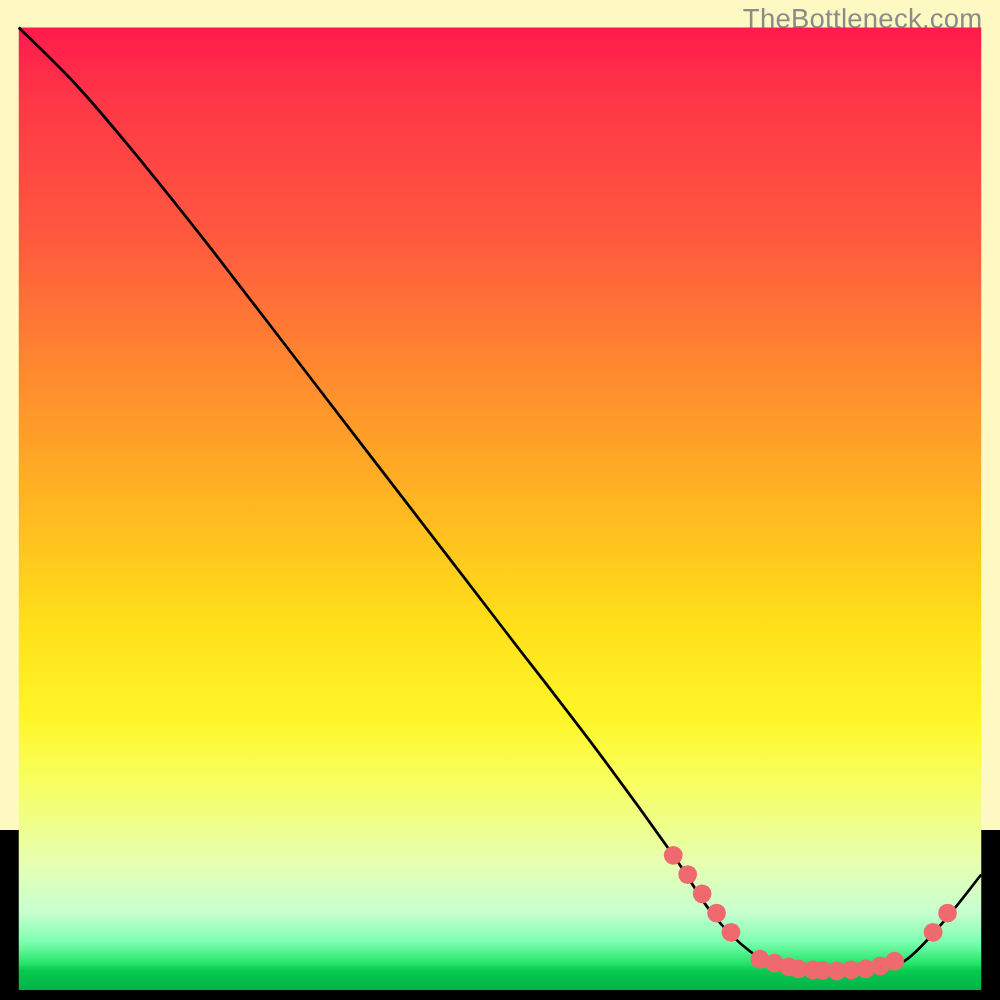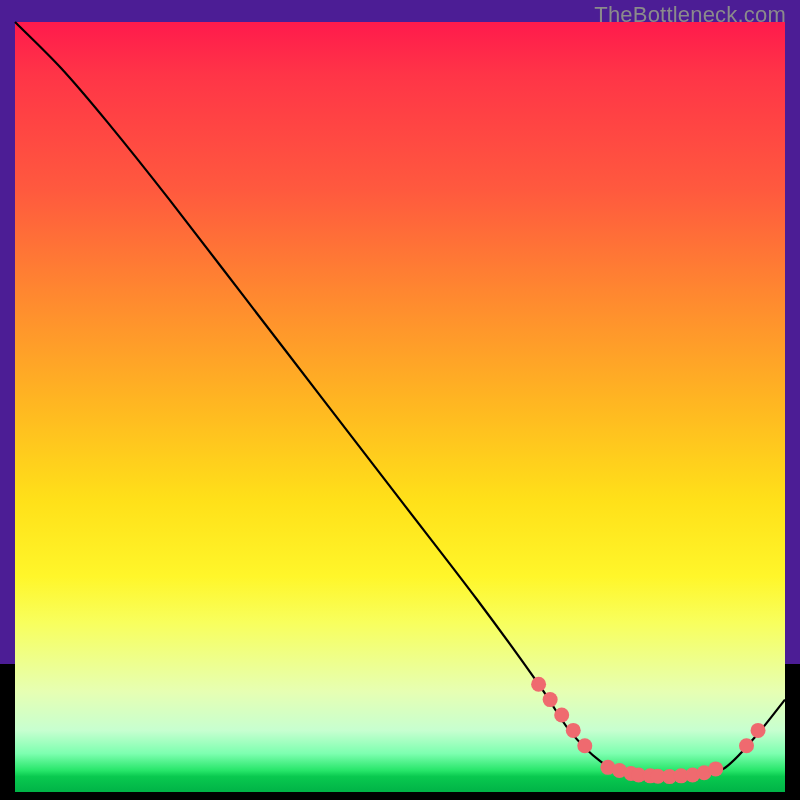--- a/index.html
+++ b/index.html
@@ -15,7 +15,7 @@
     position: relative;
     width: 800px;
     height: 664px;
-    background: #4c1d95;
+    background: #fef9c3;
   }
   .plot {
     position: absolute;

